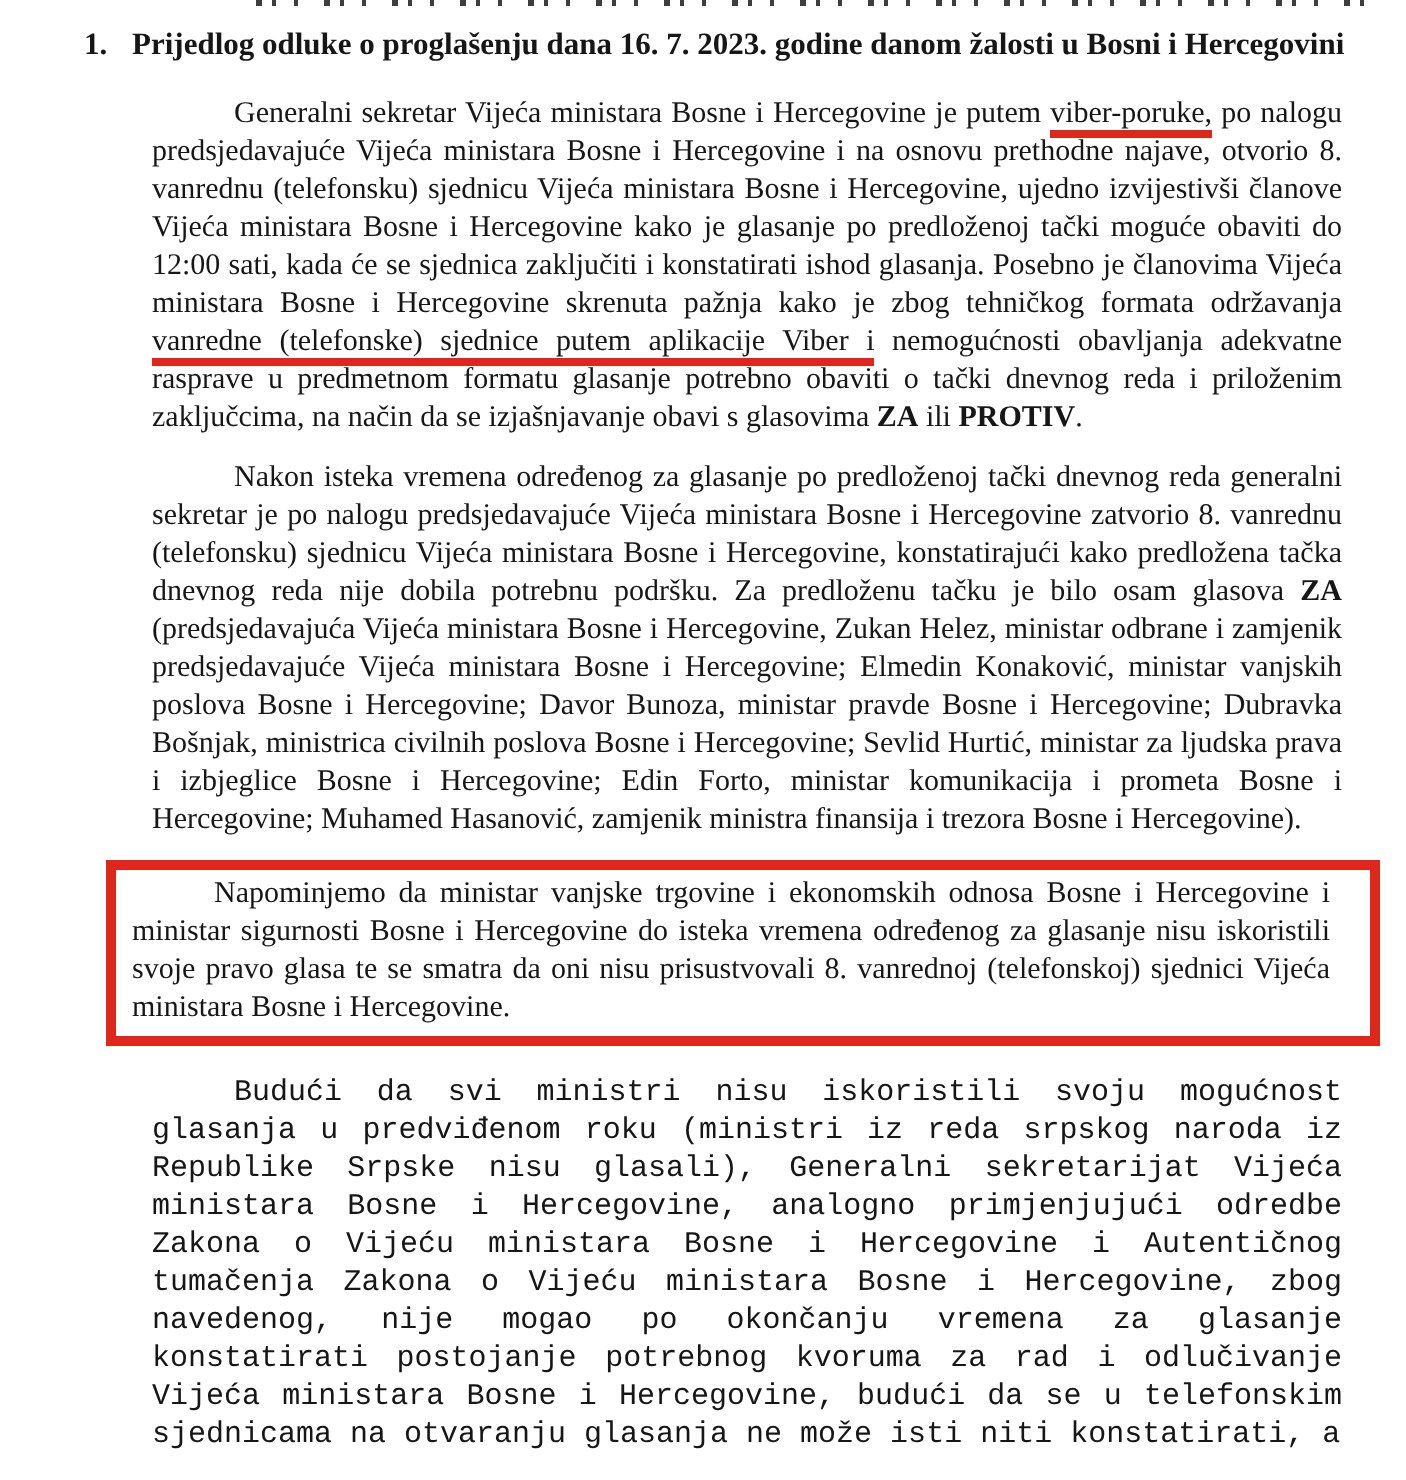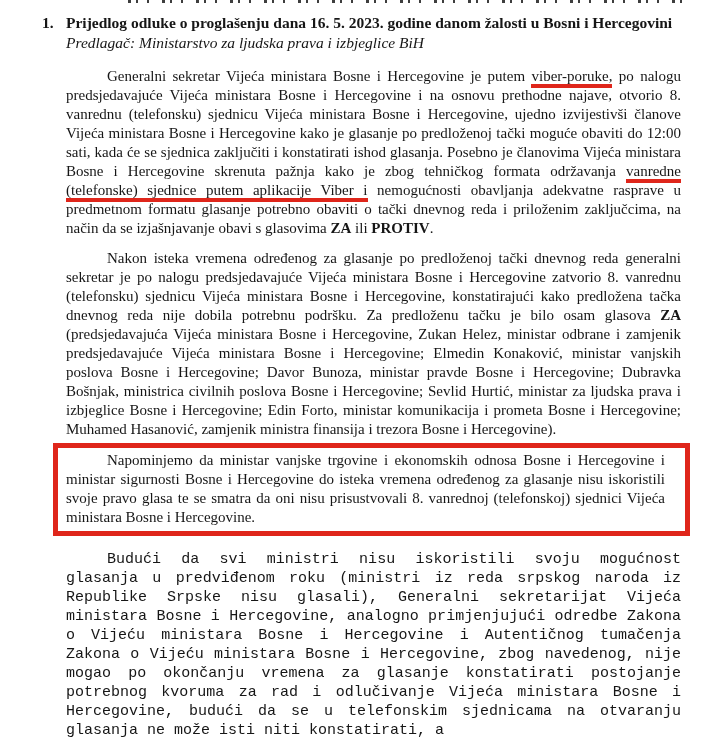--- a/index.html
+++ b/index.html
@@ -73,7 +73,7 @@
 
   <div class="content">
 
-    <div class="item-title">Prijedlog odluke o proglašenju dana 16. 5. 2023. godine danom žalosti u Bosni i Hercegovini</div>
+    <div class="item-title">Prijedlog odluke o proglašenju dana 16. 7. 2023. godine danom žalosti u Bosni i Hercegovini</div>
 
     <div class="proposer">Predlagač: Ministarstvo za ljudska prava i izbjeglice BiH</div>
 

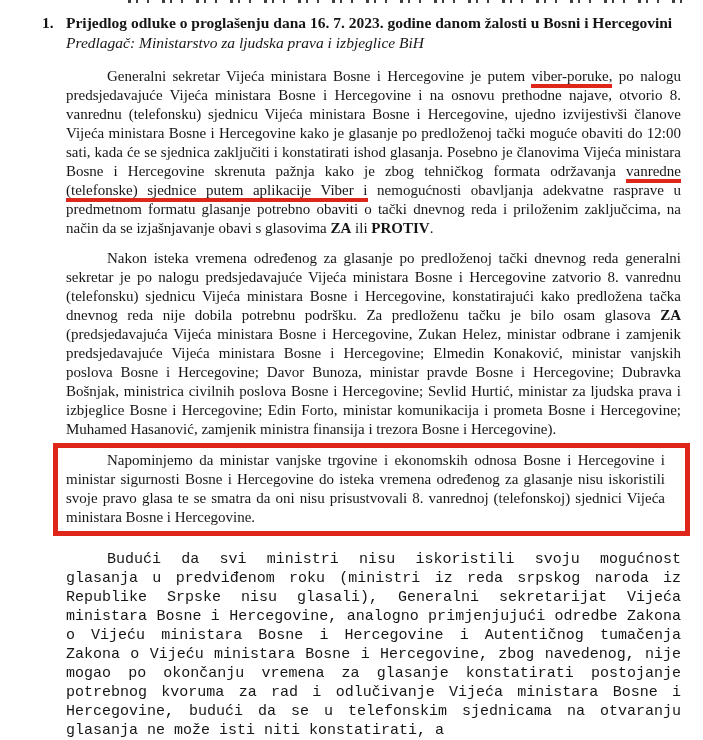--- a/index.html
+++ b/index.html
@@ -75,7 +75,6 @@
 
     <div class="item-title">Prijedlog odluke o proglašenju dana 16. 7. 2023. godine danom žalosti u Bosni i Hercegovini</div>
 
-    <div class="proposer">Predlagač: Ministarstvo za ljudska prava i izbjeglice BiH</div>
 
     <p class="para first"><span>Generalni sekretar Vijeća ministara Bosne i Hercegovine je putem </span><span class="u-red">viber-poruke,</span><span> po nalogu predsjedavajuće Vijeća ministara Bosne i Hercegovine i na osnovu prethodne najave, otvorio 8. vanrednu (telefonsku) sjednicu Vijeća ministara Bosne i Hercegovine, ujedno izvijestivši članove Vijeća ministara Bosne i Hercegovine kako je glasanje po predloženoj tački moguće obaviti do 12:00 sati, kada će se sjednica zaključiti i konstatirati ishod glasanja. Posebno je članovima Vijeća ministara Bosne i Hercegovine skrenuta pažnja kako je zbog tehničkog formata održavanja </span><span class="u-red">vanredne (telefonske) sjednice putem aplikacije Viber i</span><span> nemogućnosti obavljanja adekvatne rasprave u predmetnom formatu glasanje potrebno obaviti o tački dnevnog reda i priloženim zaključcima, na način da se izjašnjavanje obavi s glasovima </span><span class="b">ZA</span><span> ili </span><span class="b">PROTIV</span><span>.</span></p>
 

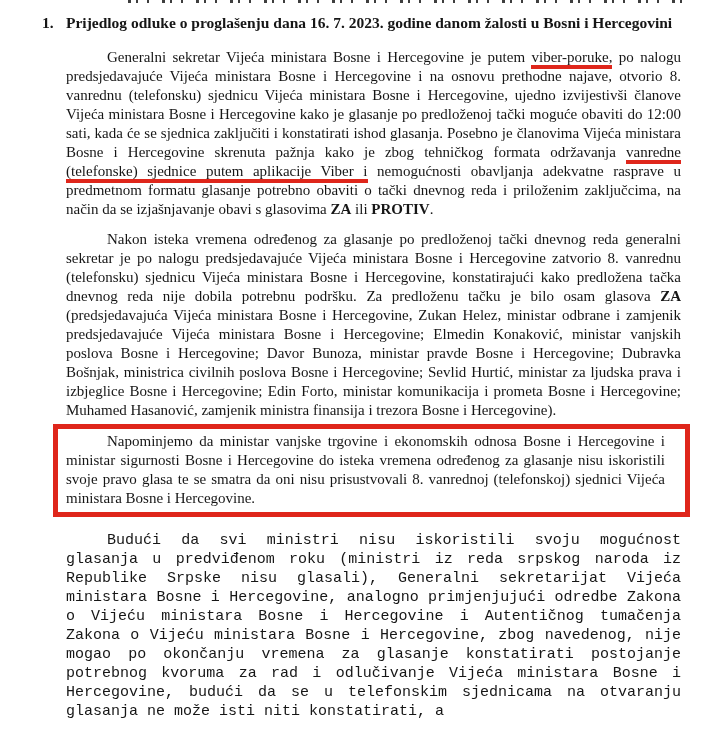--- a/index.html
+++ b/index.html
@@ -45,7 +45,7 @@
     line-height: 19px;
   }
   .para {
-    margin: 0;
+    margin: 10px;
     text-align: justify;
     text-indent: 41px;
   }

